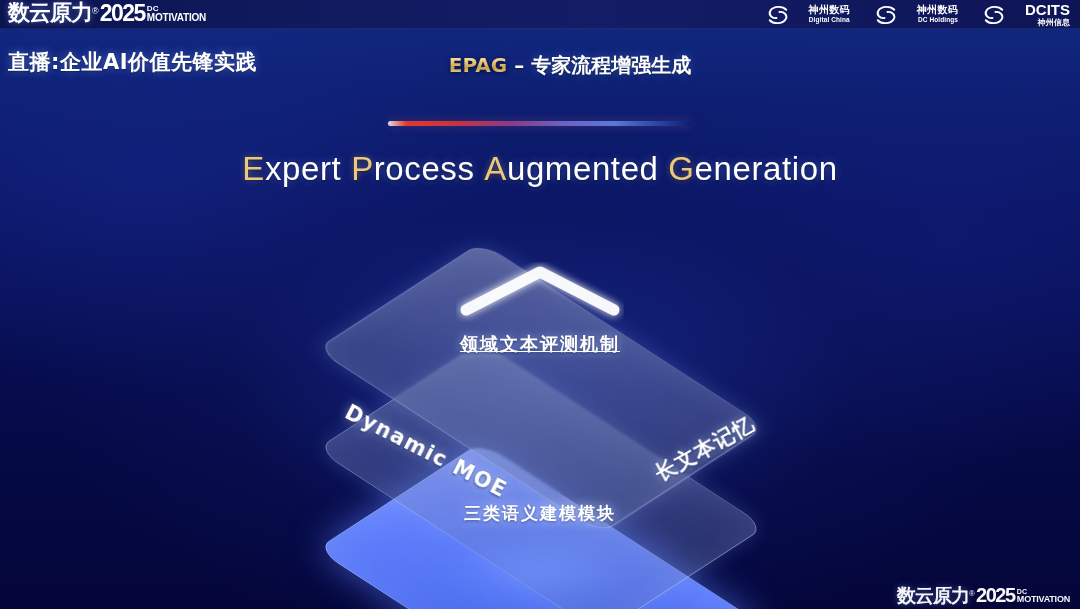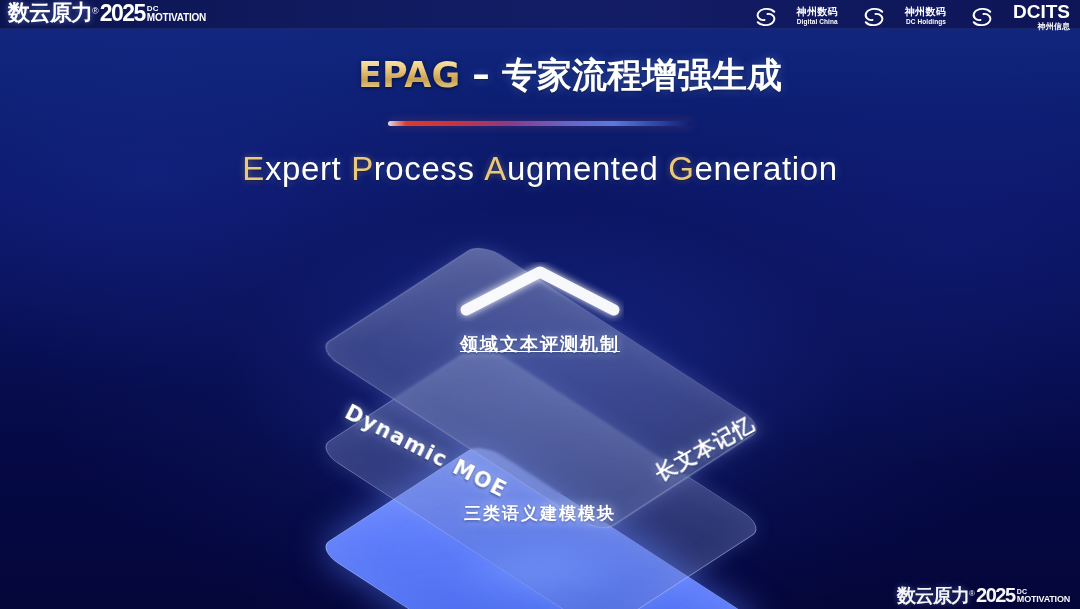--- a/index.html
+++ b/index.html
@@ -58,7 +58,7 @@
   .plogo .ptxt{display:flex;flex-direction:column;color:#fff;line-height:1;}
   .plogo .pcn{font-size:10px;font-weight:bold;font-family:"DejaVu Sans","Liberation Sans",sans-serif;letter-spacing:.3px;}
   .plogo .pen{font-size:6.5px;font-weight:bold;letter-spacing:.1px;margin-top:2px;}
-  .plogo.dcits .pcn{font-size:19px;letter-spacing:0;font-family:"Liberation Sans",sans-serif;}
+  .plogo.dcits .pcn{font-size:15px;letter-spacing:0;font-family:"Liberation Sans",sans-serif;}
   .plogo.dcits .pen{font-size:8px;font-family:Liberation Mono, monospace;margin-top:2px;}
 
   

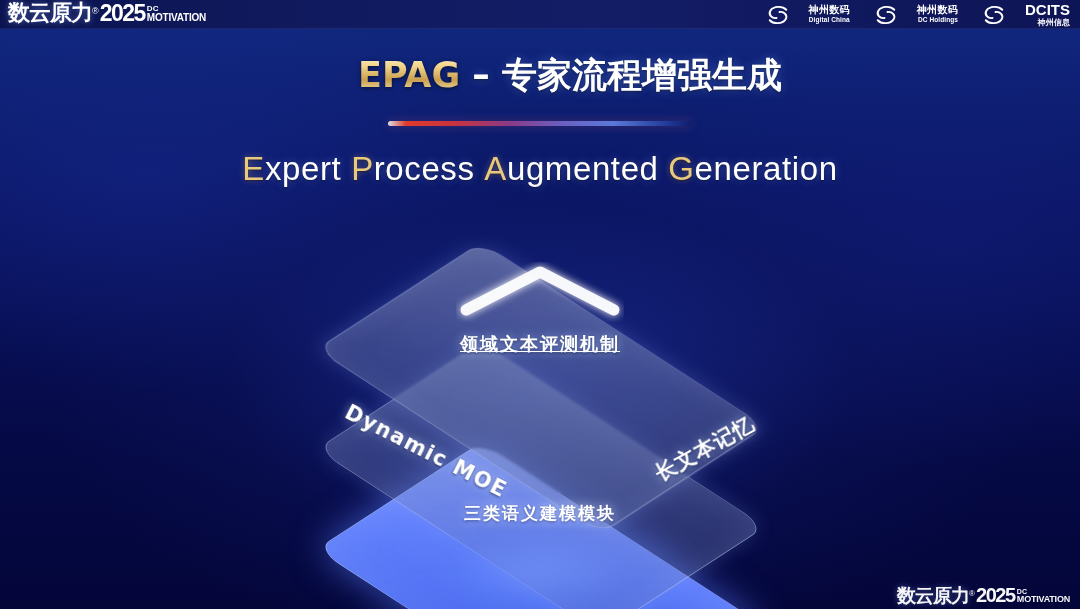--- a/index.html
+++ b/index.html
@@ -206,6 +206,7 @@
     </span>
   </div>
 
+  <div id="live-title">直播:企业AI价值先锋实践</div>
 
   <div id="partner-logos">
 

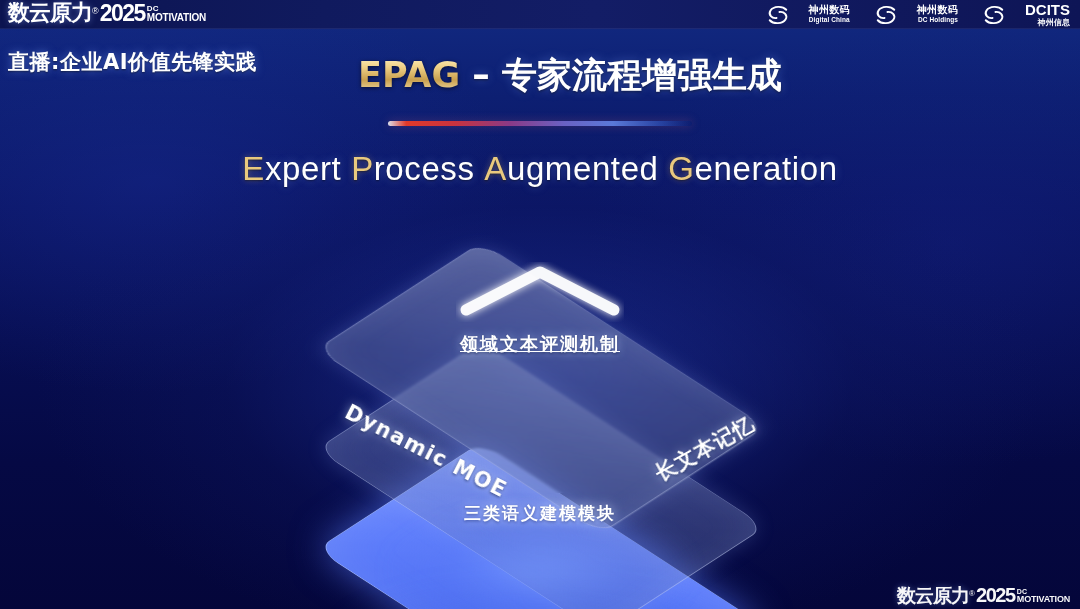--- a/index.html
+++ b/index.html
@@ -65,7 +65,7 @@
   #main-title{
     position:absolute;left:0;top:52px;width:1080px;text-align:center;
     font-family:"DejaVu Sans","Liberation Sans",sans-serif;
-    font-size:35px;font-weight:bold;white-space:nowrap;
+    font-size:20px;font-weight:bold;white-space:nowrap;
     padding-left:60px;box-sizing:border-box;
   }
   #main-title .gold{

